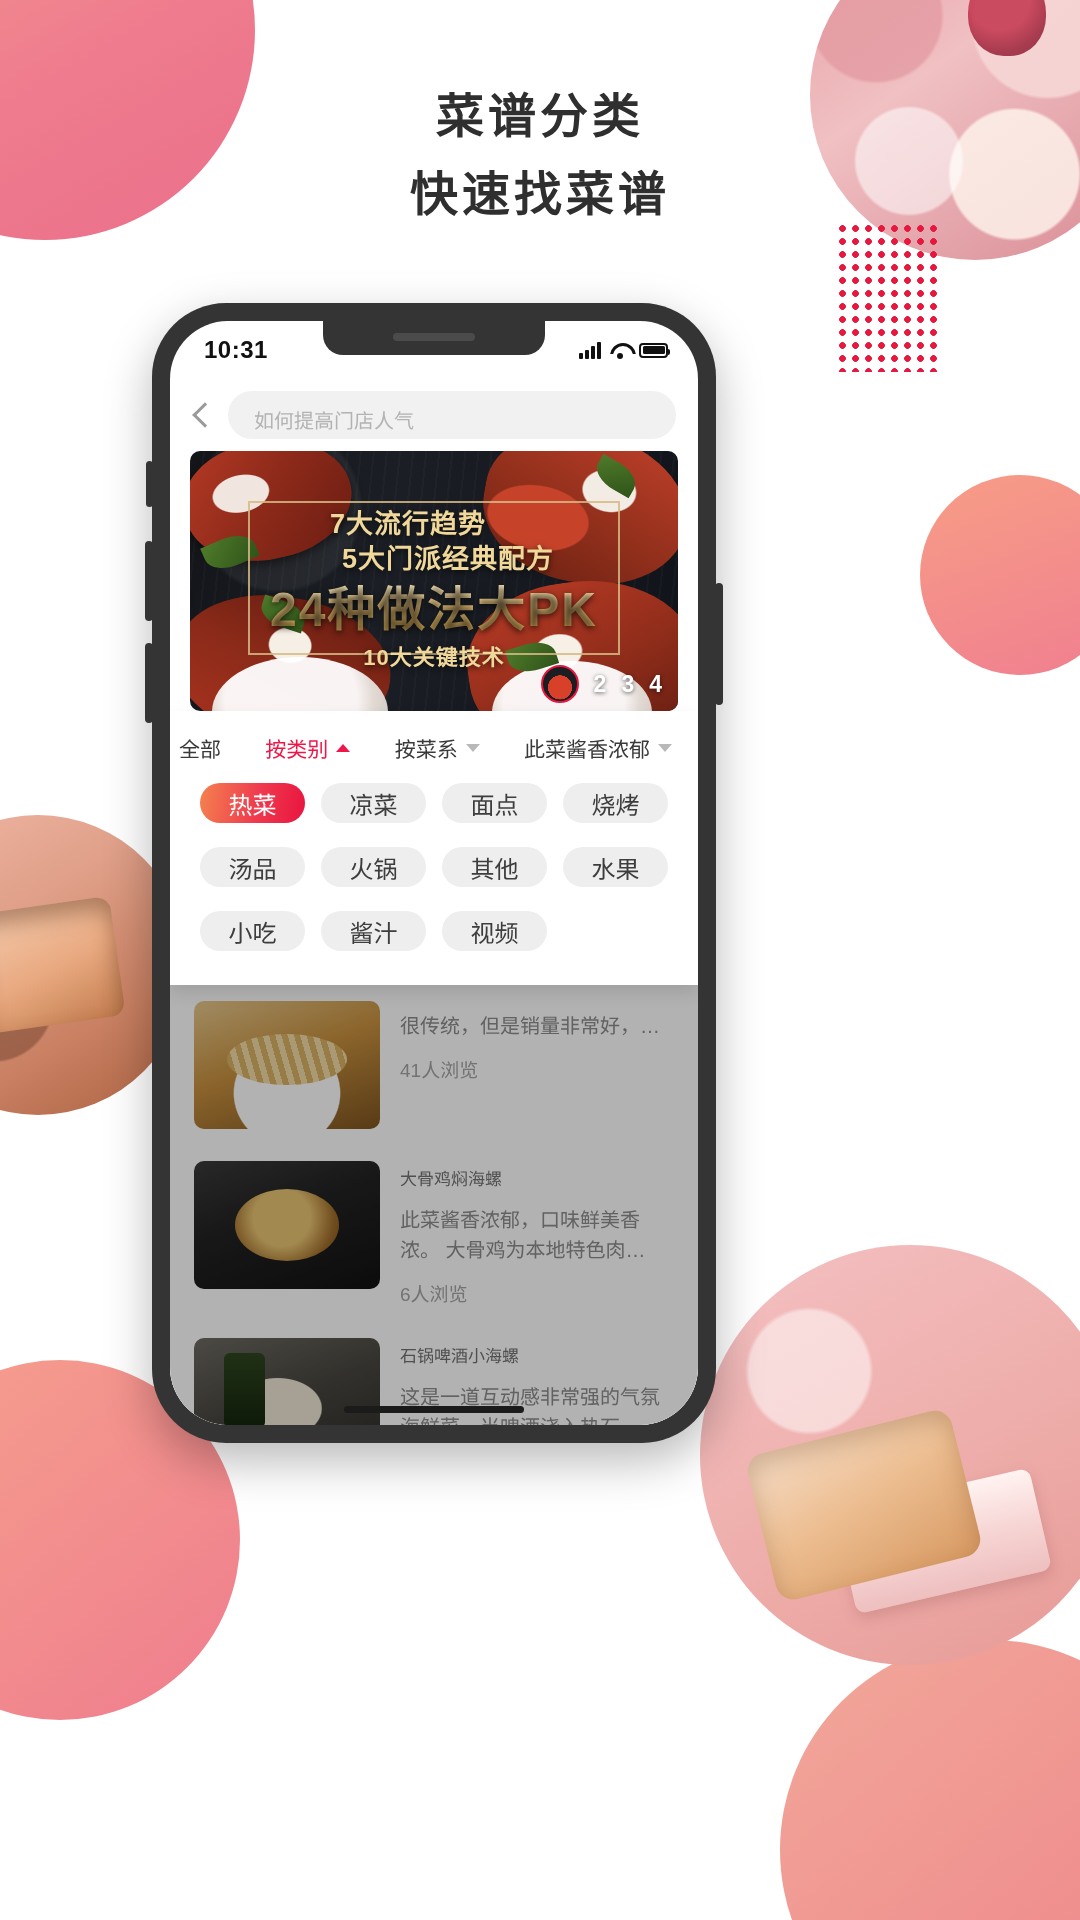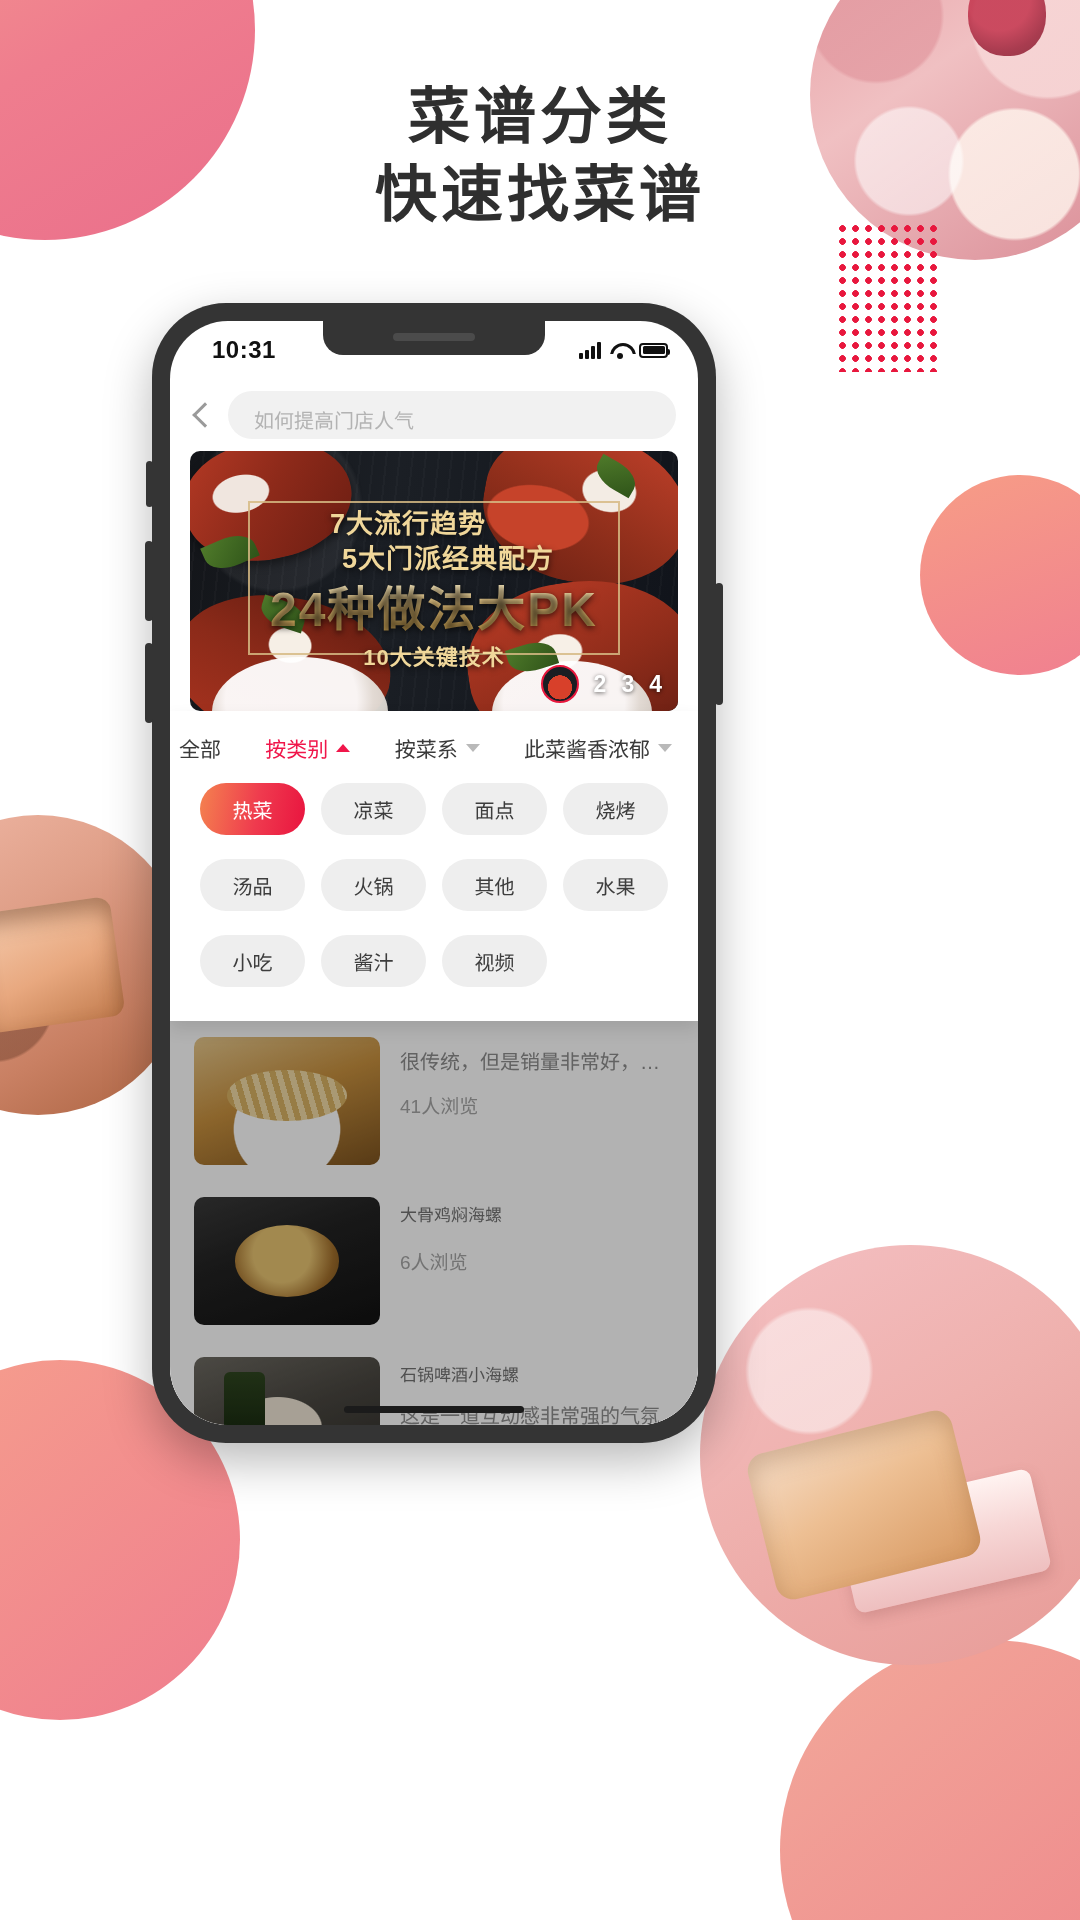--- a/index.html
+++ b/index.html
@@ -87,7 +87,7 @@
   
   .headline{
     position:absolute;left:0;right:0;top:78px;text-align:center;
-    color:#2f2f2f;font-weight:bold;font-size:62px;line-height:78px;
+    color:#2f2f2f;font-weight:bold;font-size:48px;line-height:78px;
     letter-spacing:4px;
   }
   .headline .l2{display:block;}

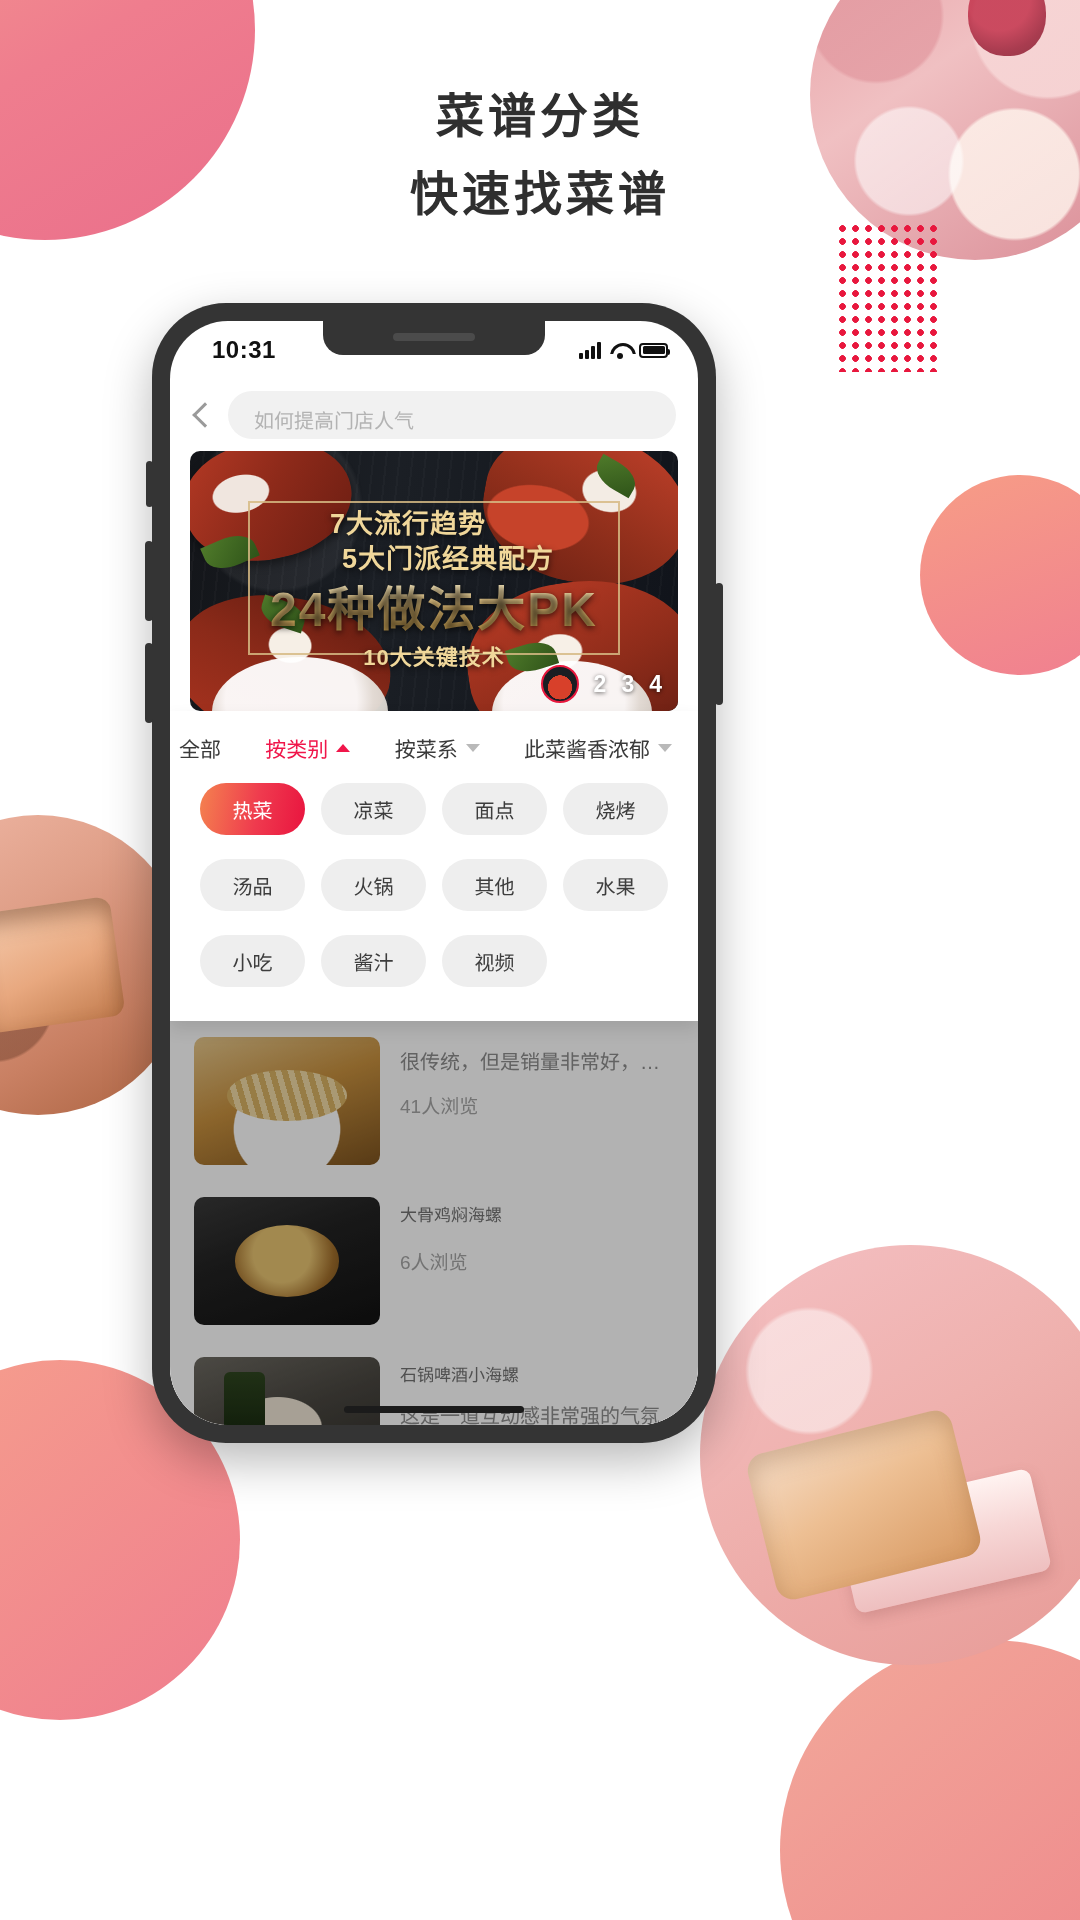--- a/index.html
+++ b/index.html
@@ -126,7 +126,7 @@
     display:flex;align-items:center;justify-content:space-between;
     padding:0 30px 0 34px;box-sizing:border-box;
   }
-  .status-time{font-size:24px;font-weight:bold;color:#111;letter-spacing:.5px;margin-left:8px;}
+  .status-time{font-size:24px;font-weight:bold;color:#111;letter-spacing:.5px;}
   .status-icons{display:flex;align-items:center;gap:9px;}
   .sig{display:flex;align-items:flex-end;gap:2px;height:17px;}
   .sig i{display:block;width:4px;background:#111;border-radius:1px;}

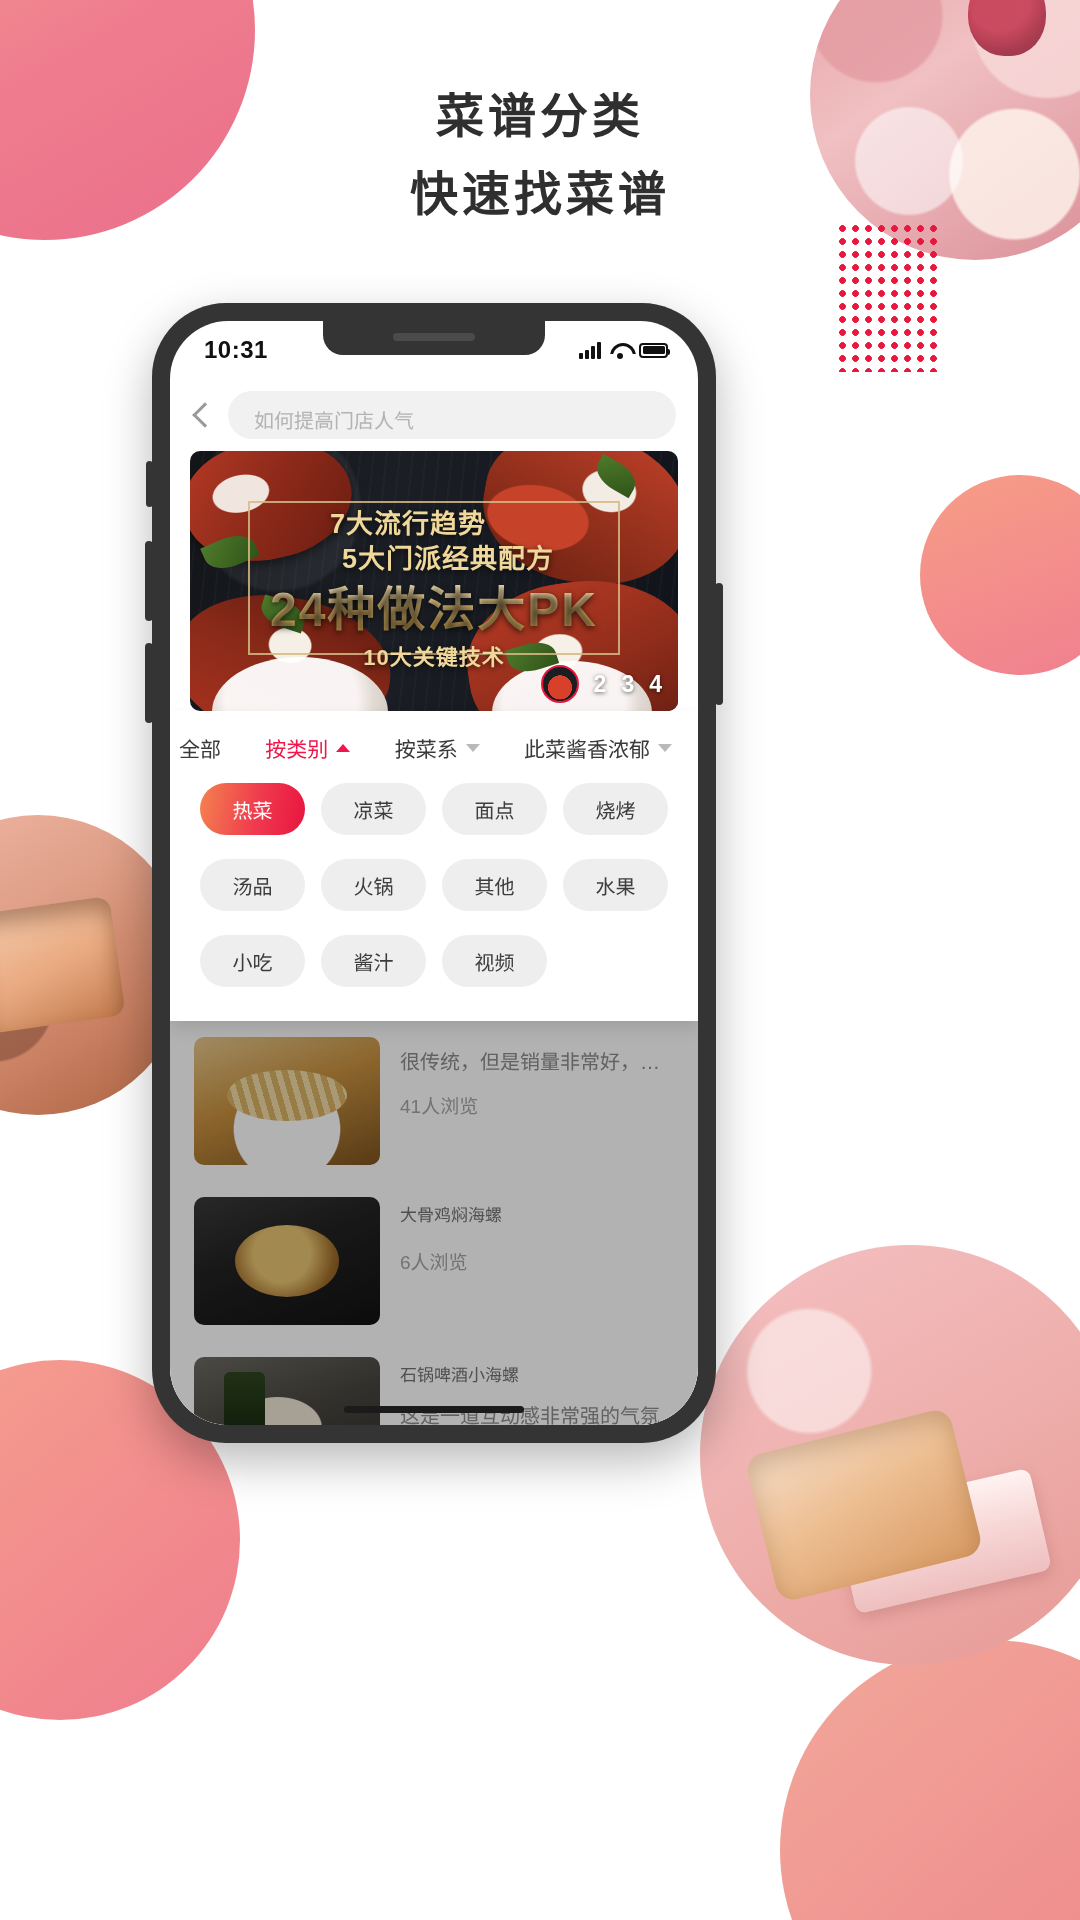--- a/index.html
+++ b/index.html
@@ -277,8 +277,8 @@
     border-bottom-left-radius:12px;border-bottom-right-radius:12px;
   }
   .chip{
-    height:52px;border-radius:26px;background:#eeeeee;color:#3d3d3d;
-    display:flex;align-items:center;justify-content:center;font-size:20px;
+    height:40px;border-radius:26px;background:#eeeeee;color:#3d3d3d;
+    display:flex;align-items:center;justify-content:center;font-size:24px;
   }
   .chip.active{
     background:linear-gradient(100deg,#f4824f 0%,#ef3a4e 55%,#e9143f 100%);

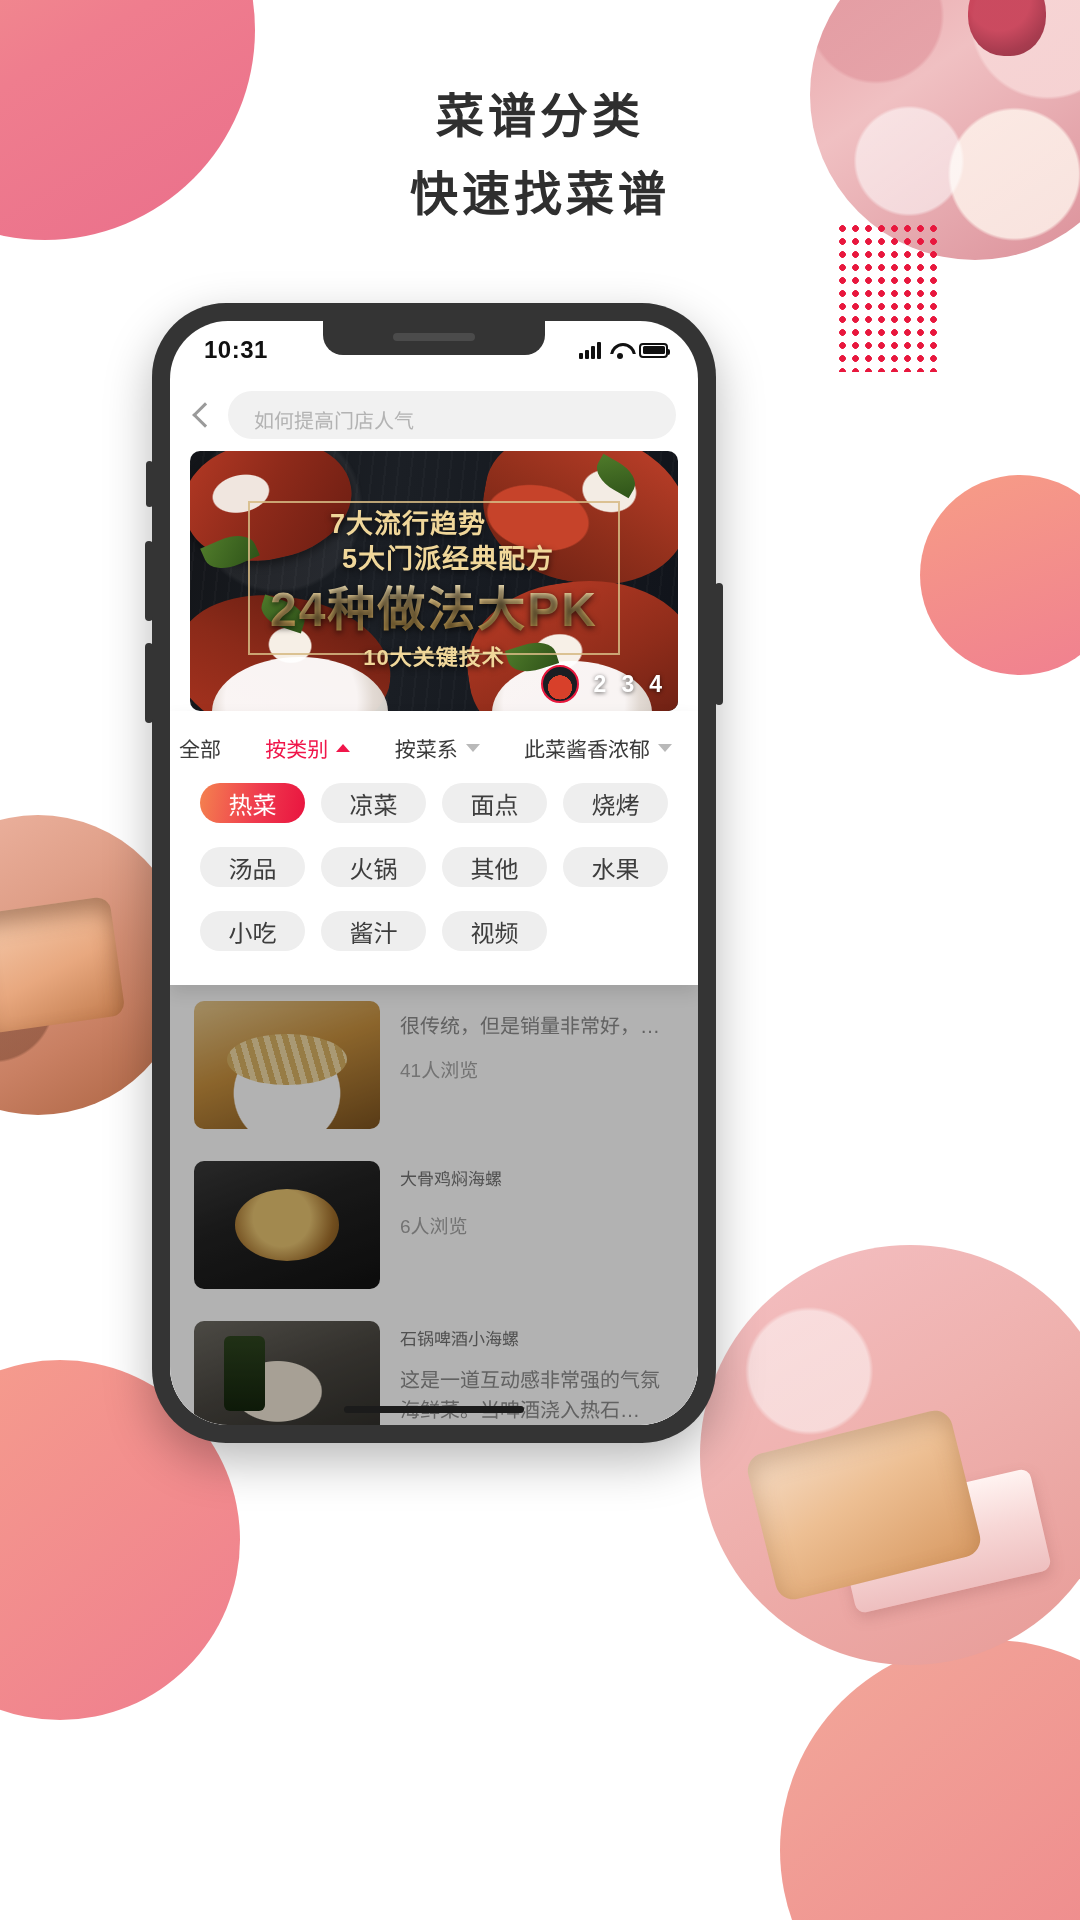--- a/index.html
+++ b/index.html
@@ -500,6 +500,7 @@
           <div class="thumb thumb-1"></div>
           <div class="meta">
             <div class="r-title">大骨鸡焖海螺</div>
+            <div class="r-desc">此菜酱香浓郁，口味鲜美香浓。 大骨鸡为本地特色肉…</div>
             <div class="r-views">6人浏览</div>
           </div>
         </div>

